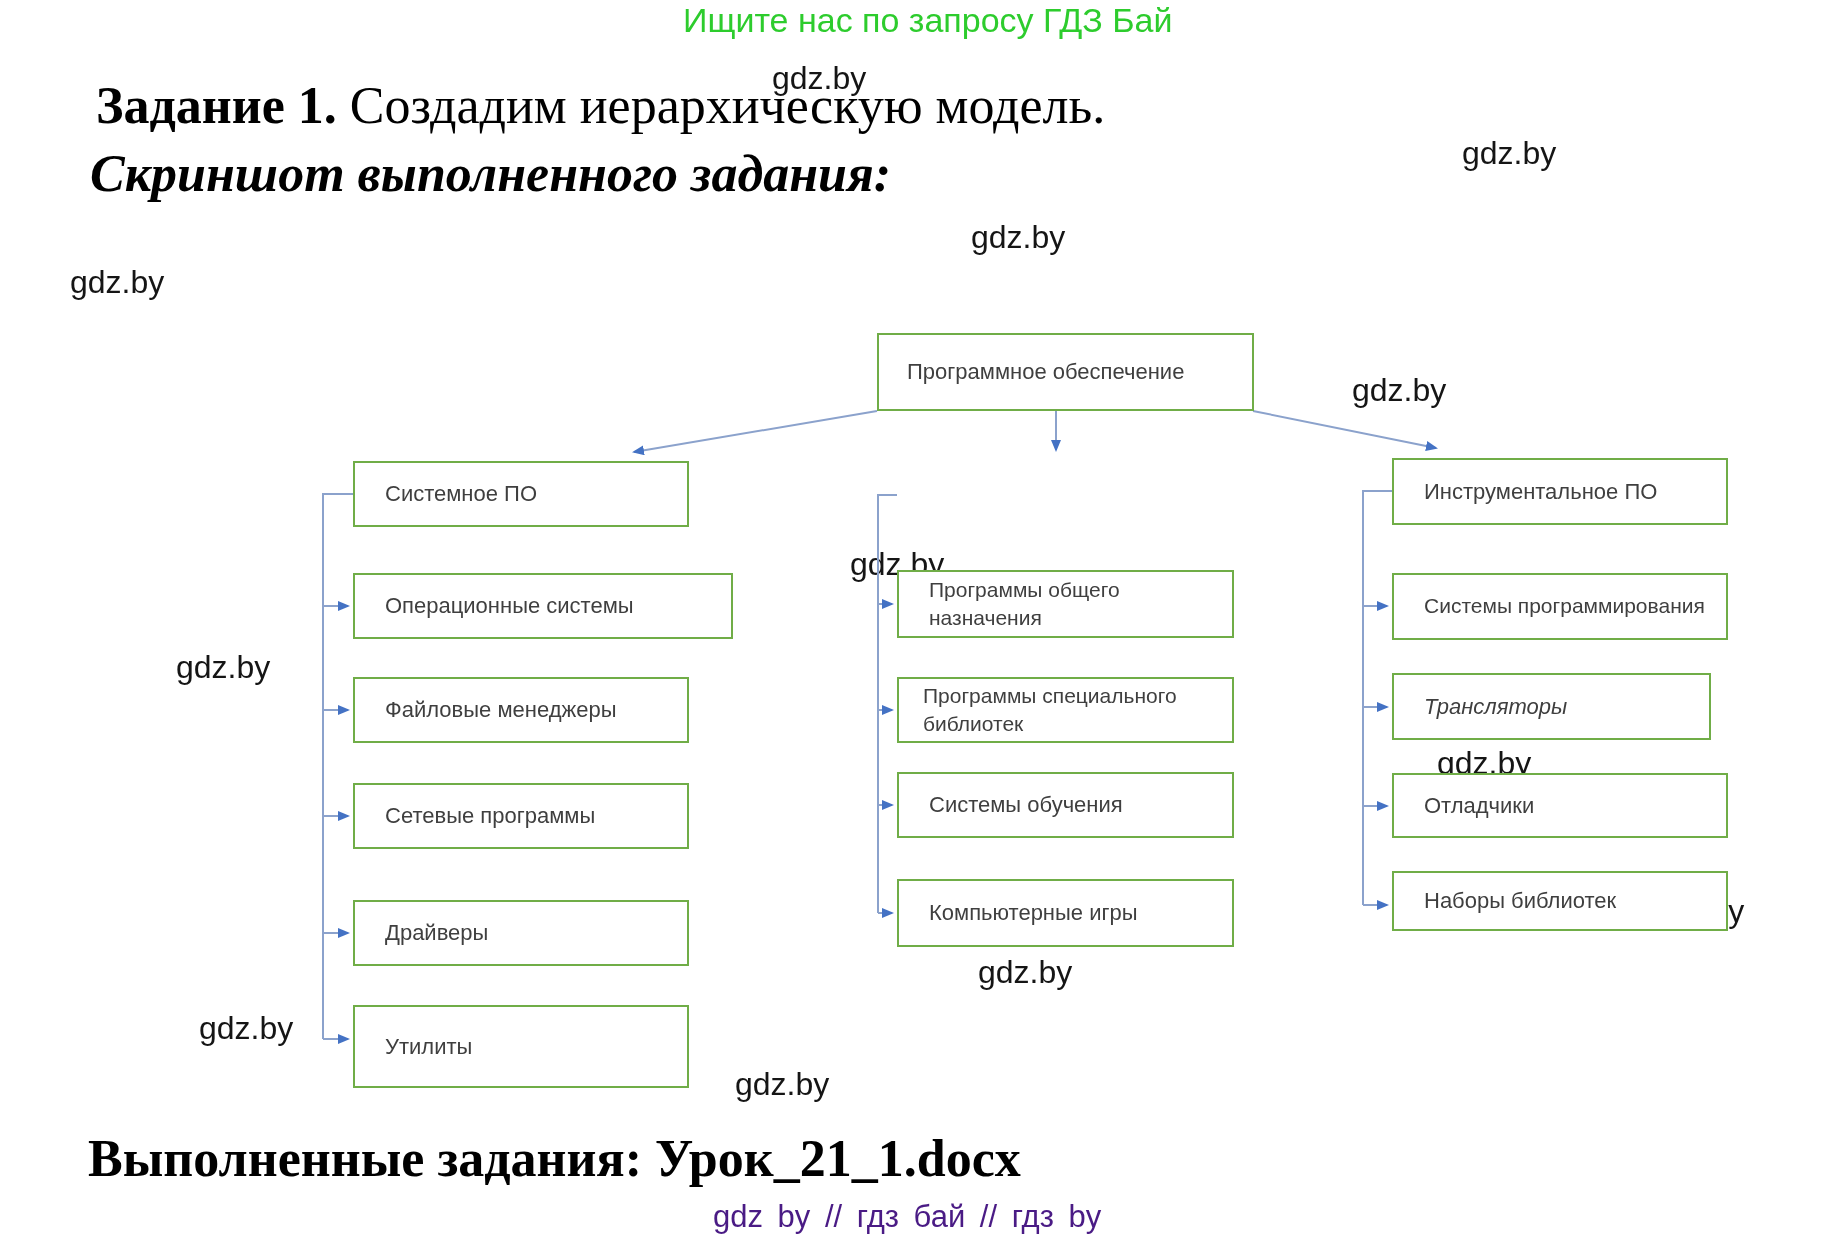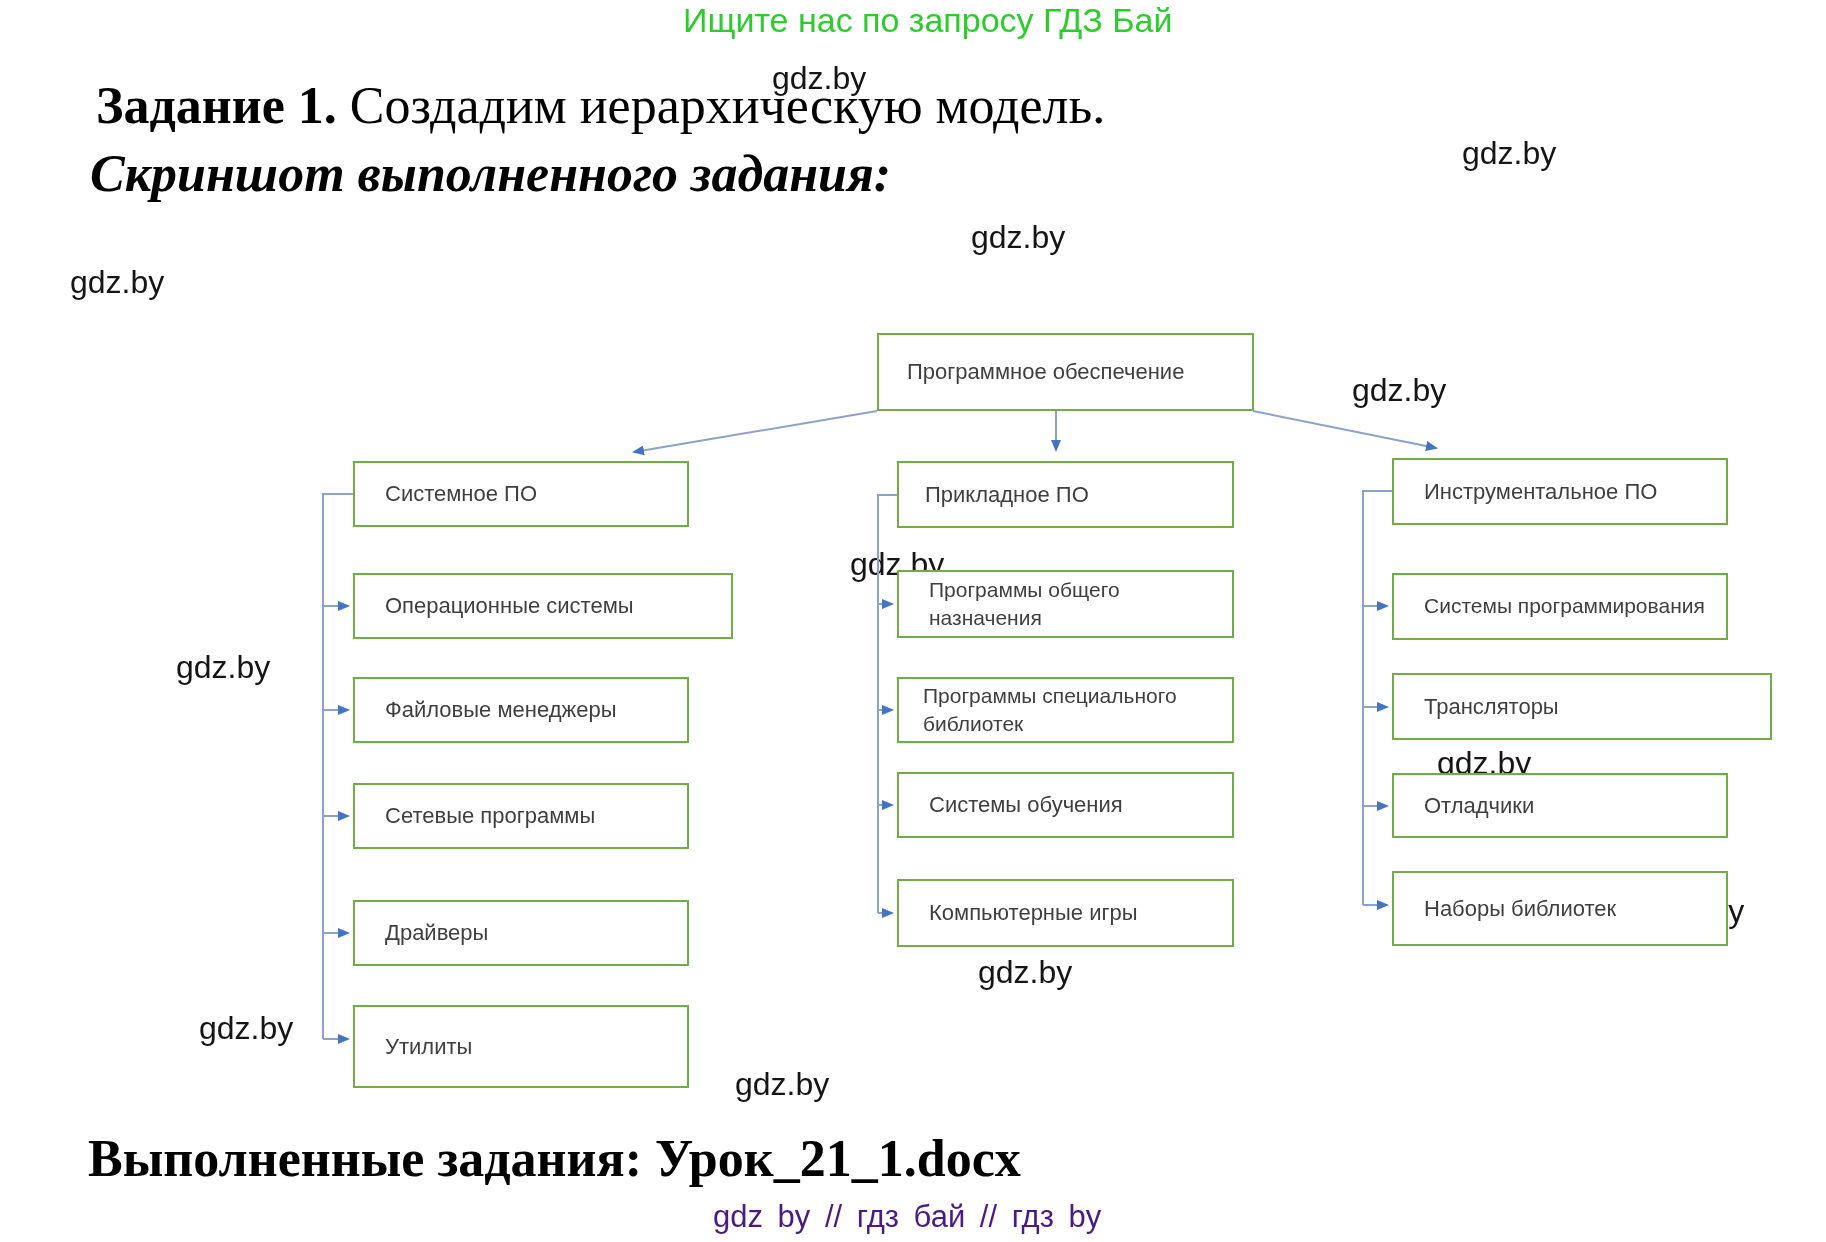--- a/index.html
+++ b/index.html
@@ -140,9 +140,6 @@
       <span>Утилиты</span>
     </div>
 
-  <div class="node" id="box-m0">
-      <span>Прикладное ПО</span>
-    </div>
   <div class="node" id="box-m1">
       <span>Программы общего назначения</span>
     </div>

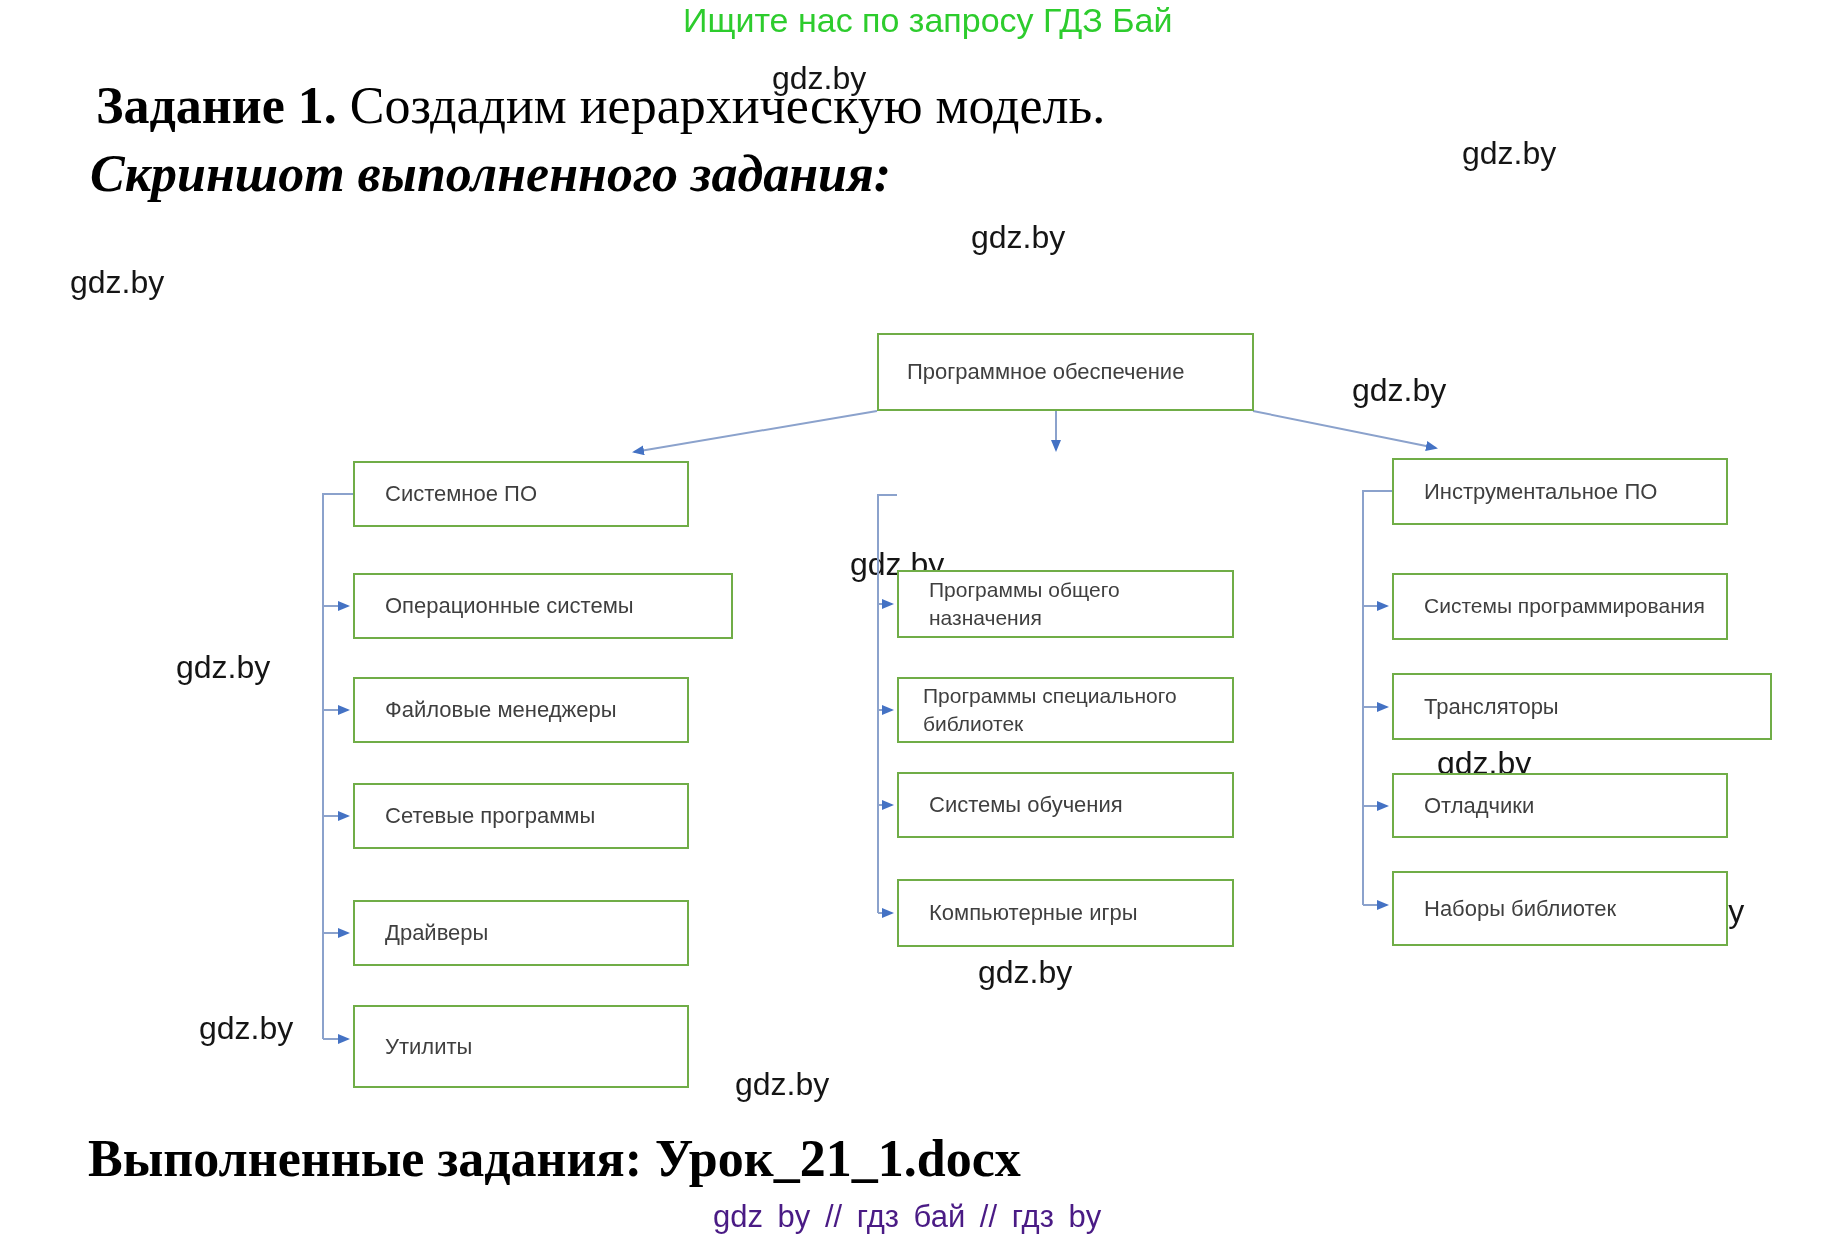--- a/index.html
+++ b/index.html
@@ -55,7 +55,7 @@
   #box-m4   { left:897px;  top:879px; width:337px; height:68px; }
   #box-r0   { left:1392px; top:458px; width:336px; height:67px; }
   #box-r1   { left:1392px; top:573px; width:336px; height:67px; font-size:21px; }
-  #box-r2   { left:1392px; top:673px; width:380px; height:67px; }
+  #box-r2   { left:1392px; top:673px; width:319px; height:67px;font-style:italic; }
   #box-r3   { left:1392px; top:773px; width:336px; height:65px; }
   #box-r4   { left:1392px; top:871px; width:336px; height:75px; }
   

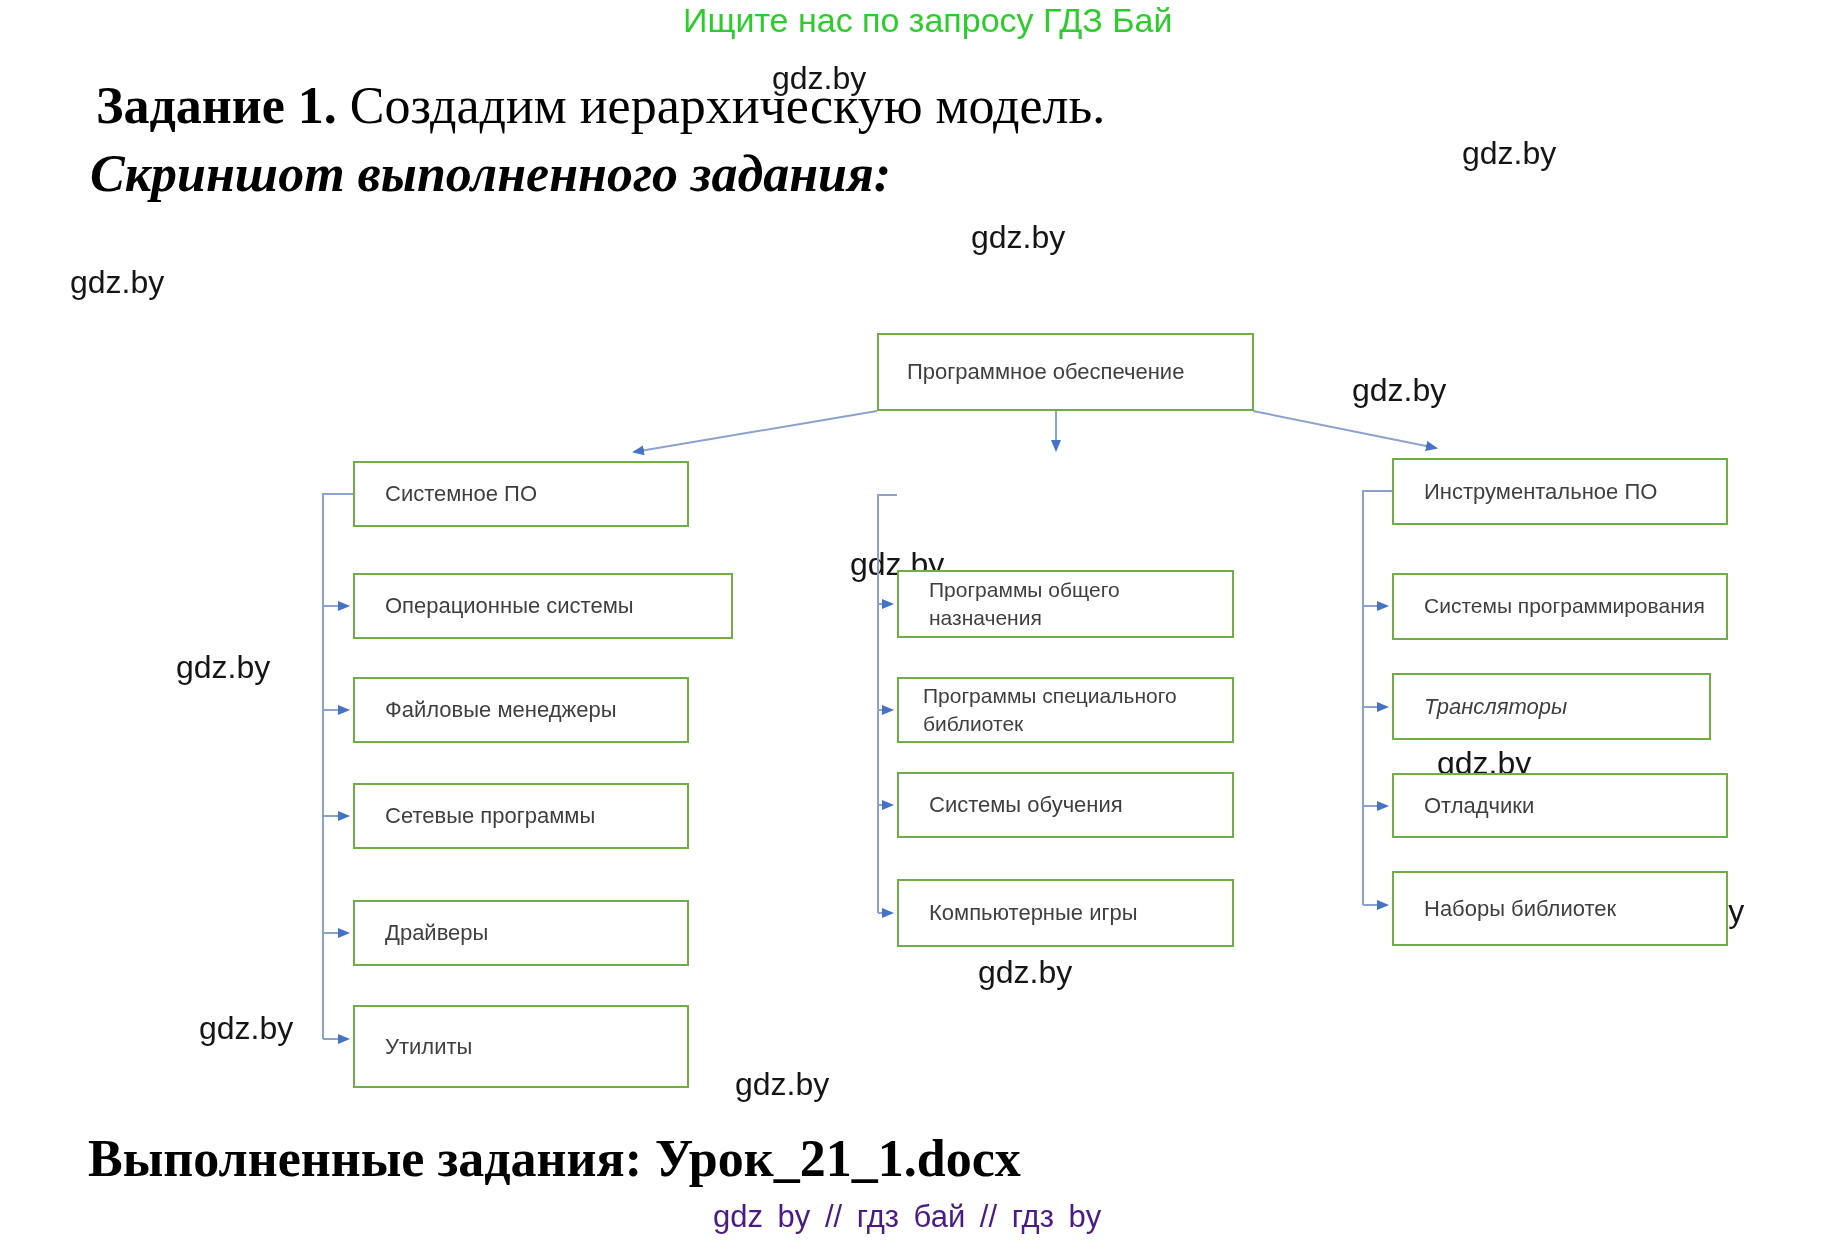--- a/index.html
+++ b/index.html
@@ -57,7 +57,7 @@
   #box-r1   { left:1392px; top:573px; width:336px; height:67px; font-size:21px; }
   #box-r2   { left:1392px; top:673px; width:319px; height:67px;font-style:italic; }
   #box-r3   { left:1392px; top:773px; width:336px; height:65px; }
-  #box-r4   { left:1392px; top:871px; width:336px; height:75px; }
+  #box-r4   { left:1392px; top:871px; width:336px; height:60px; }
   
   .connectors { position:absolute; left:0; top:0; width:1826px; height:1242px; }
 </style>

